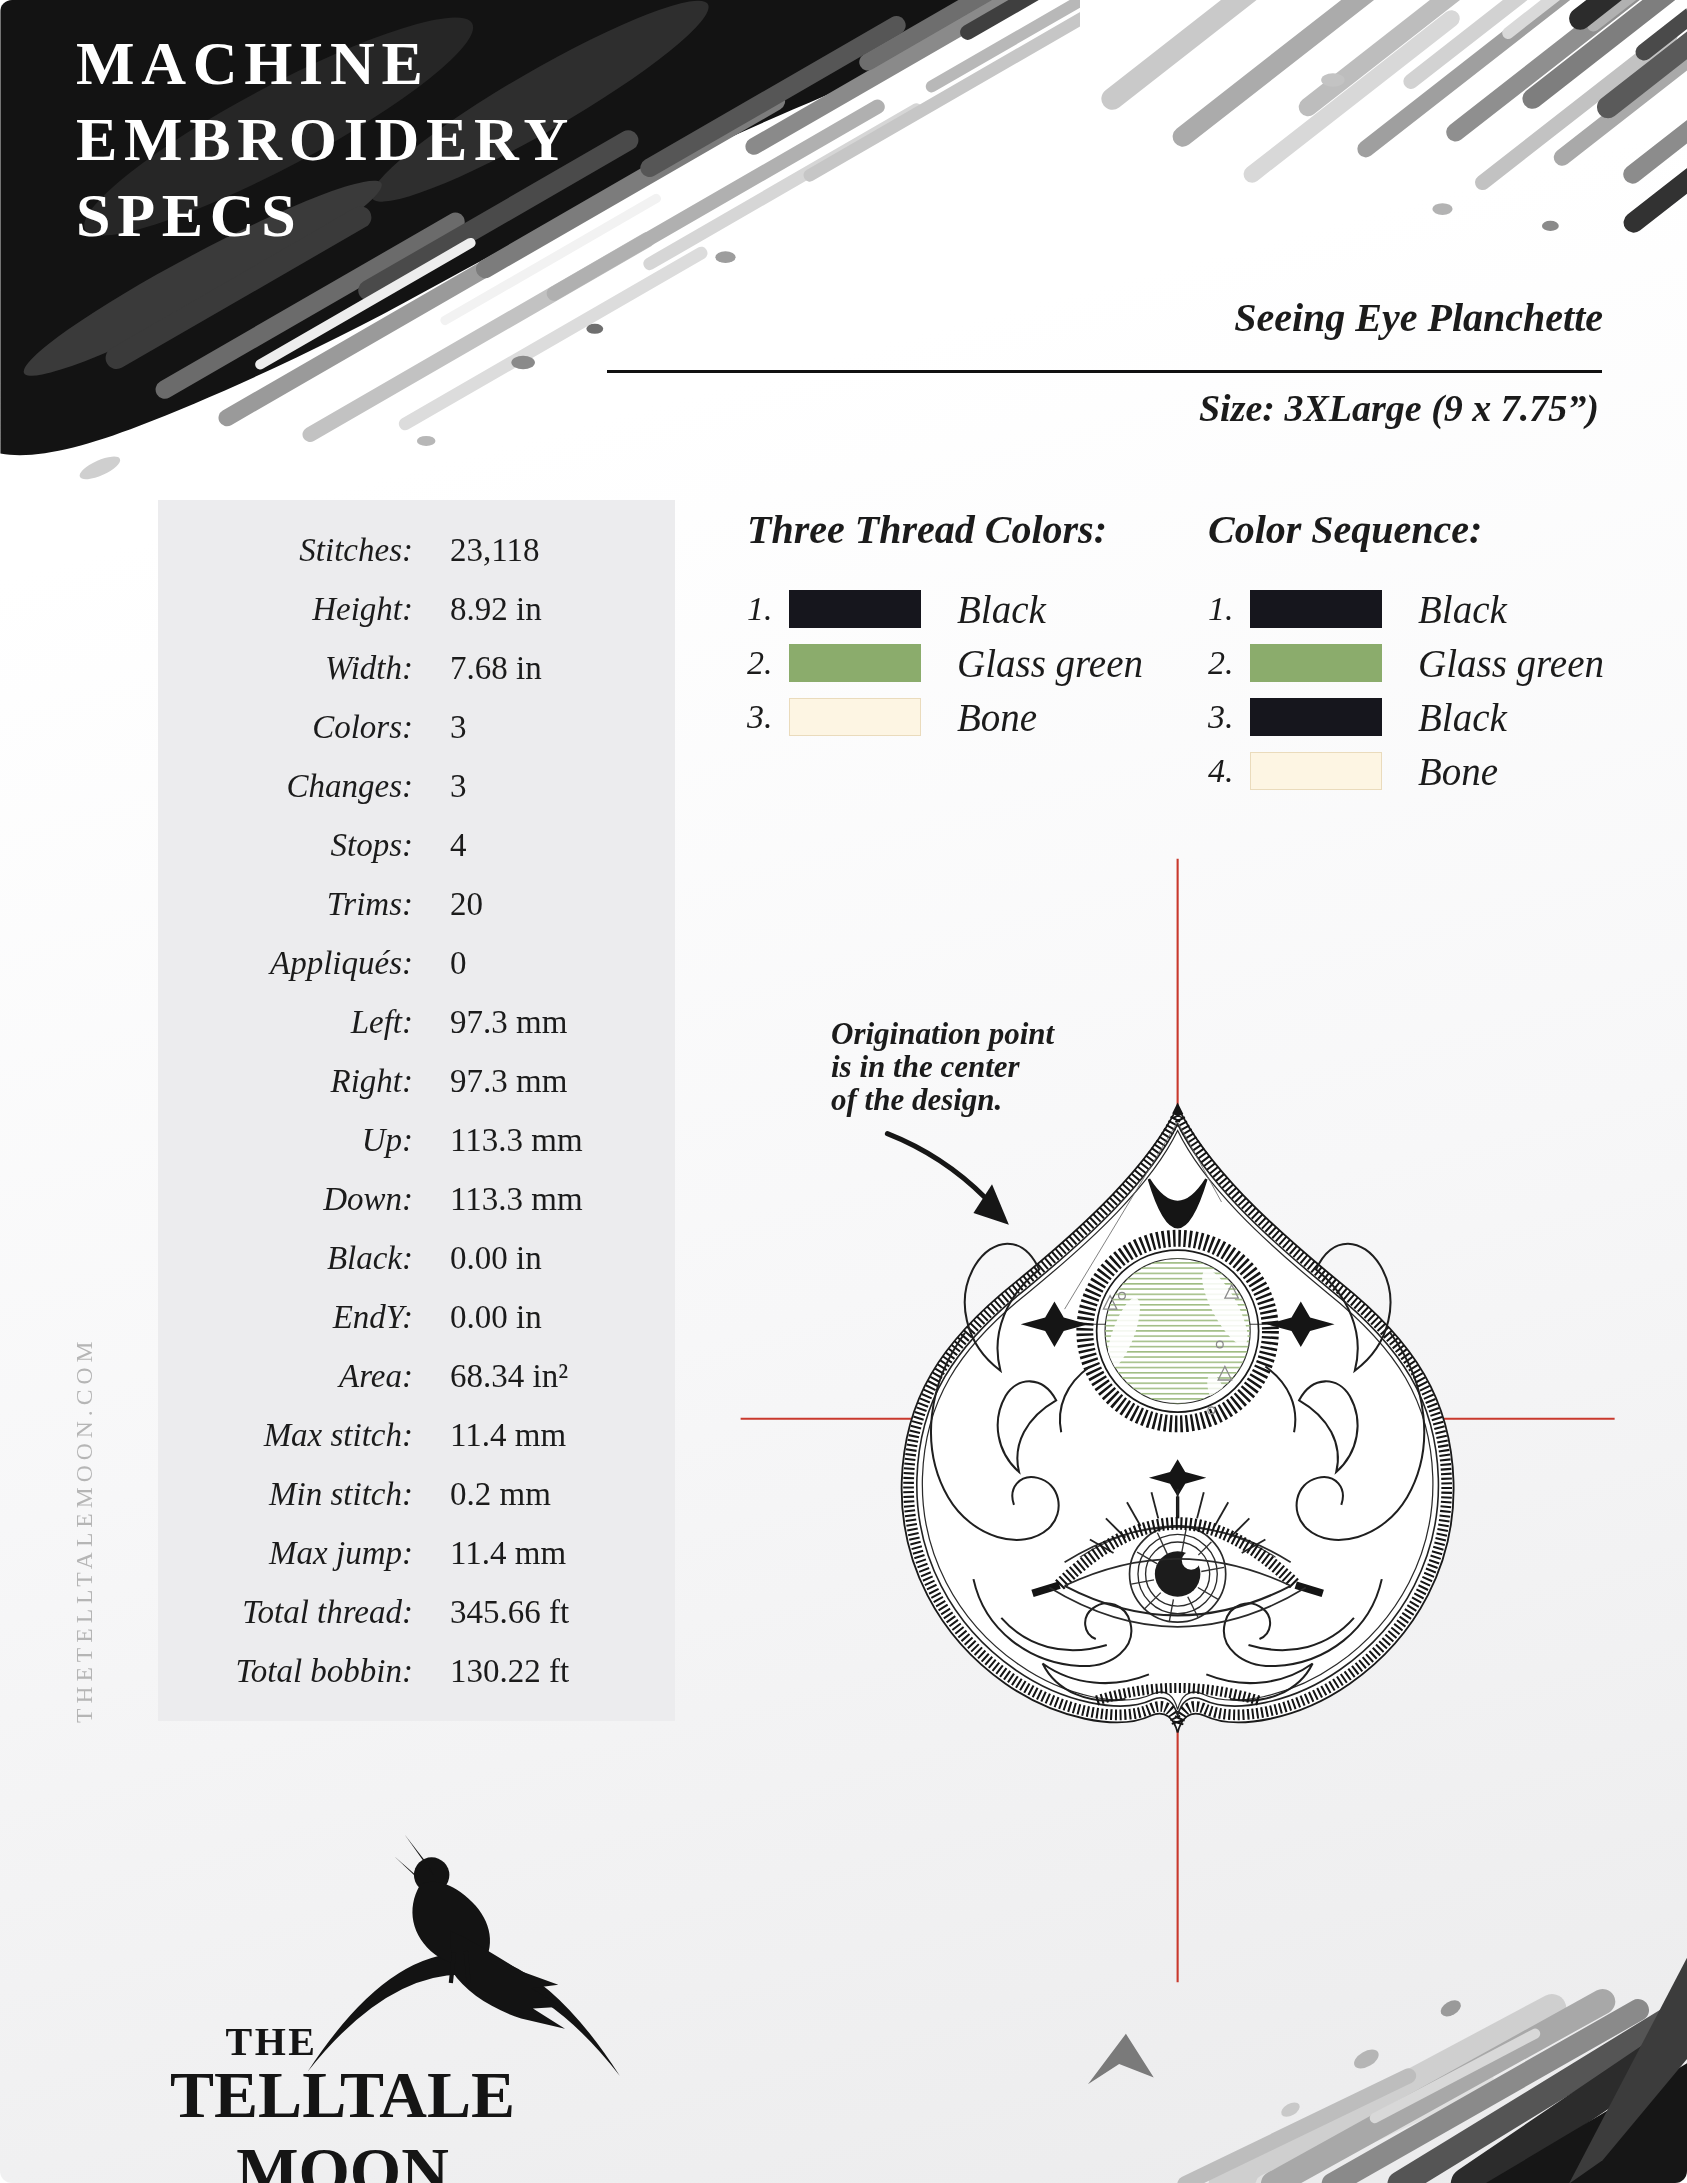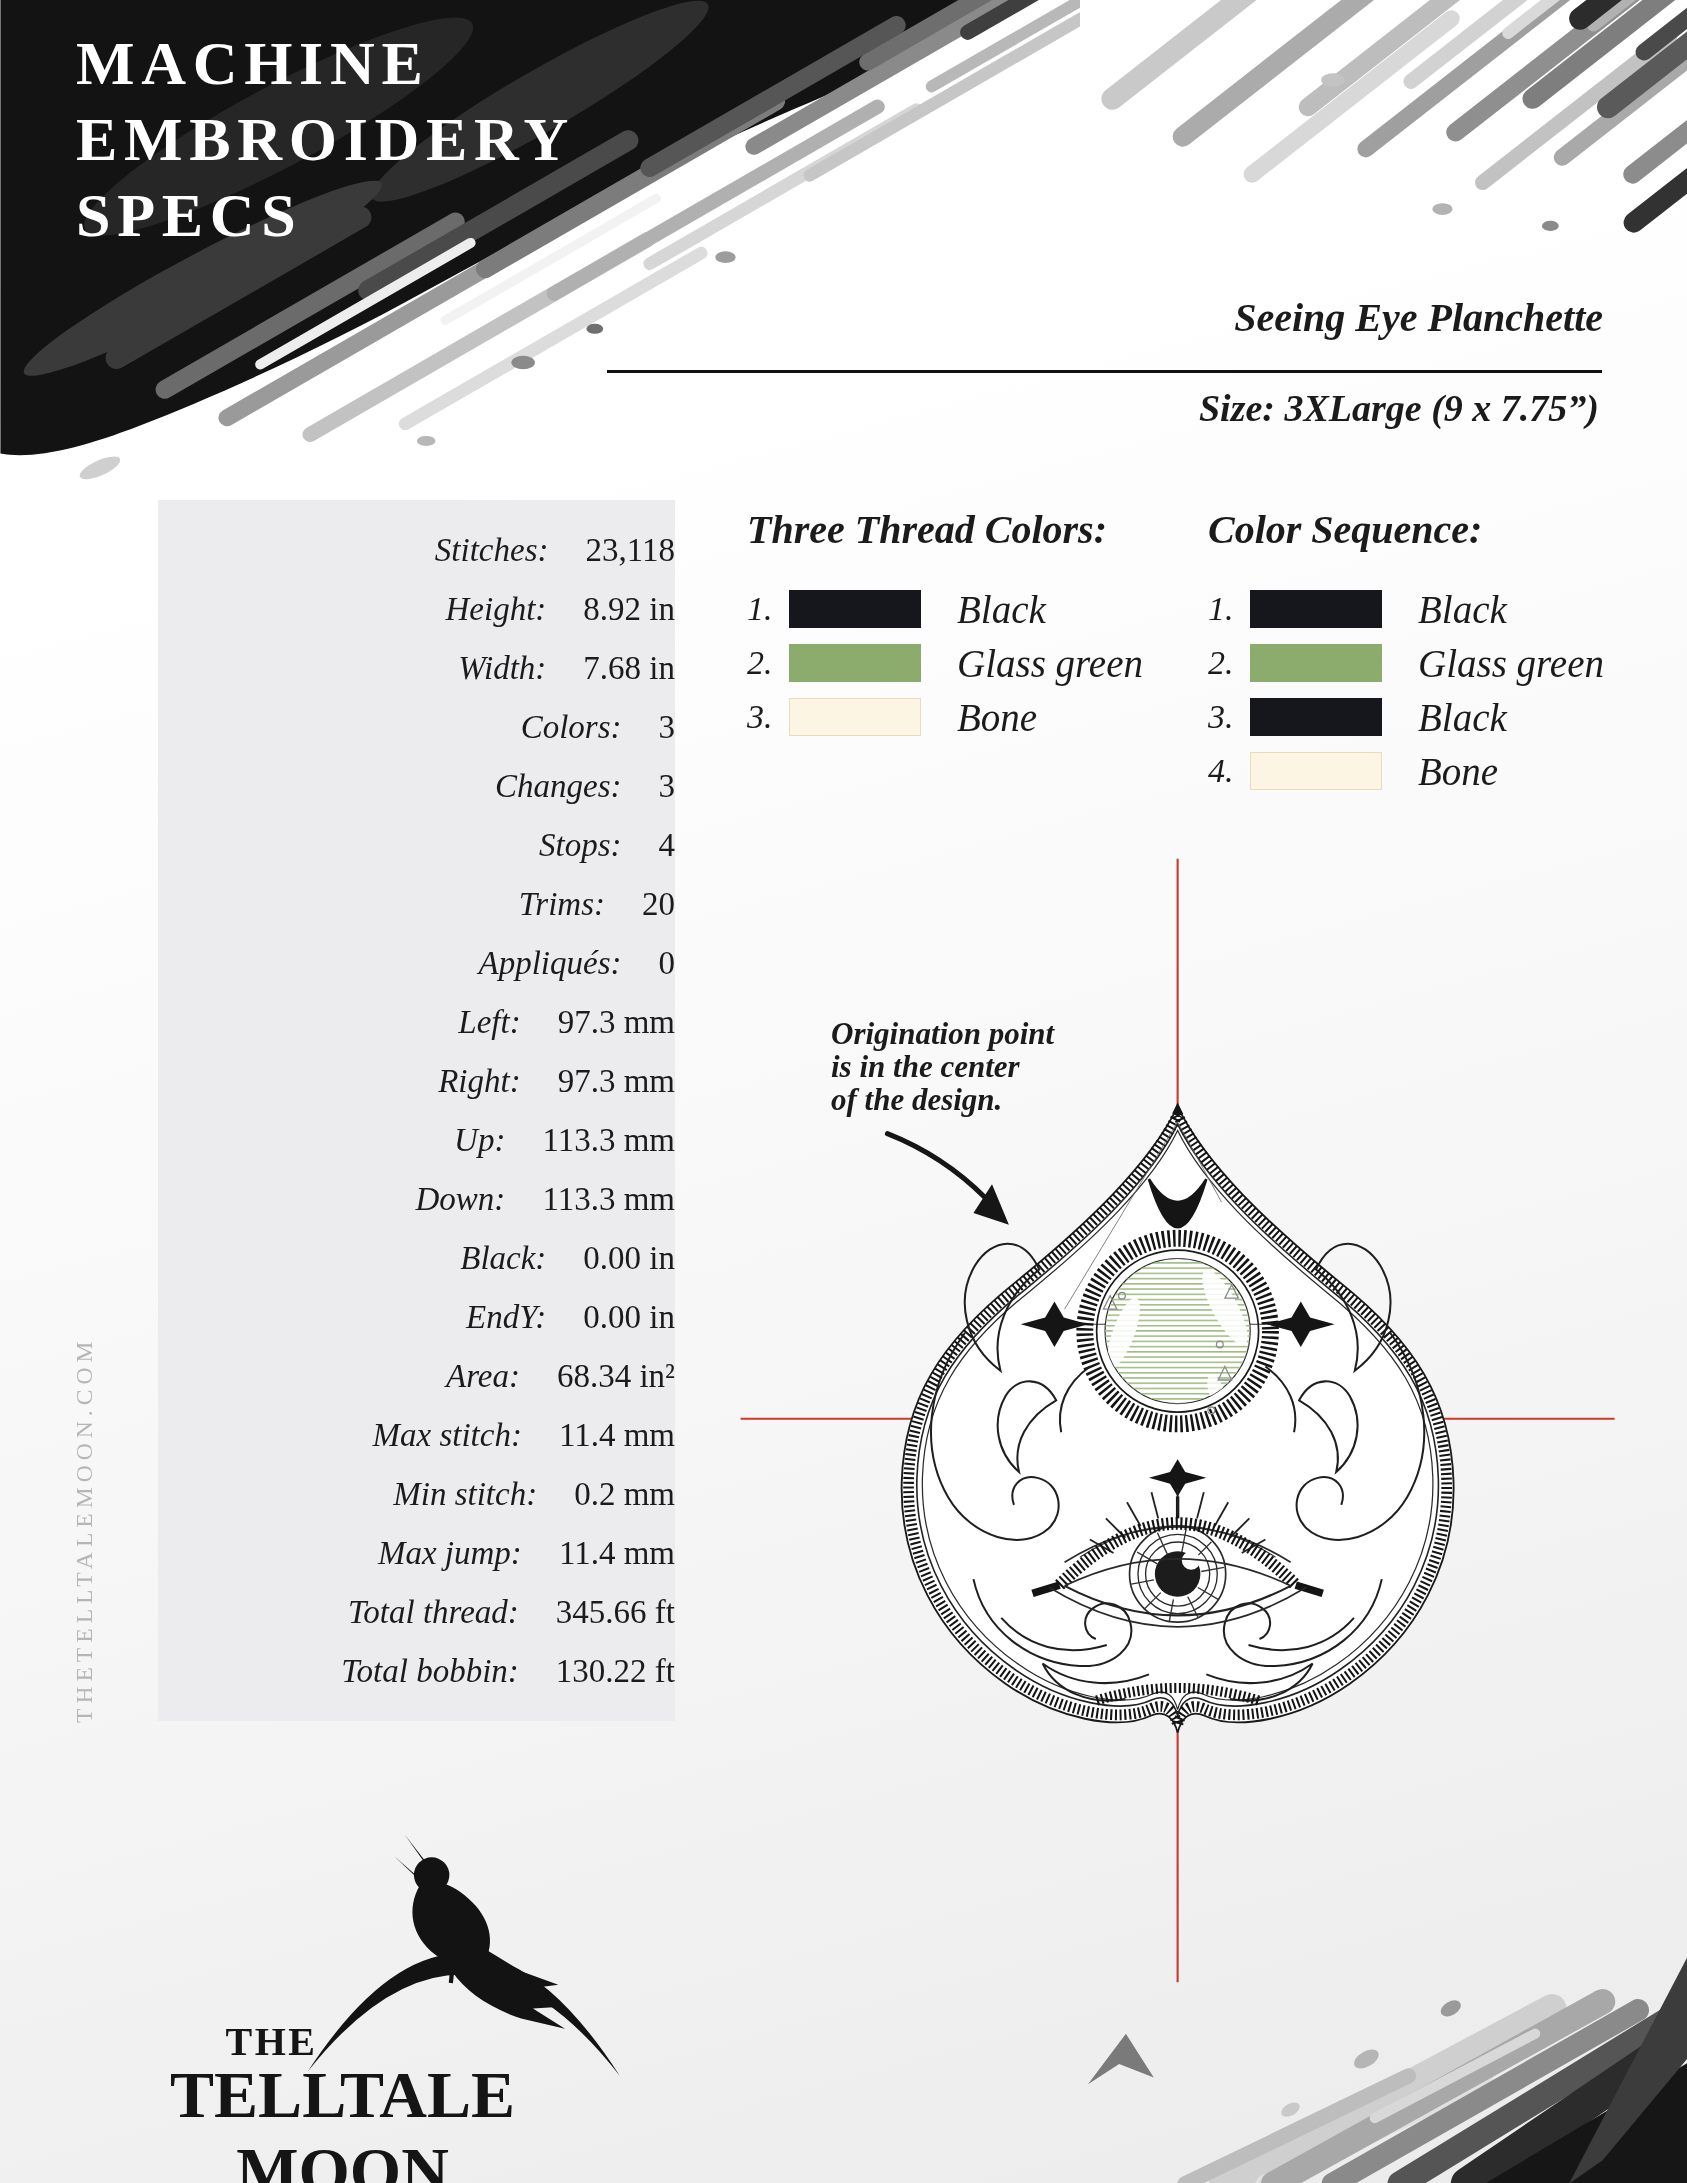--- a/index.html
+++ b/index.html
@@ -5,7 +5,7 @@
   html,body{margin:0;padding:0;background:#ffffff;}
   #page{position:relative;width:1687px;height:2183px;overflow:hidden;
         background:linear-gradient(165deg,#ffffff 22%,#f7f7f8 58%,#ebebec 100%);
-        font-family:"Liberation Serif", serif;color:#1b1b1b;}
+        font-family:"Liberation Serif", serif;color:#1b1b1b;border-radius:12px;}
   .abs{position:absolute;}
 
   

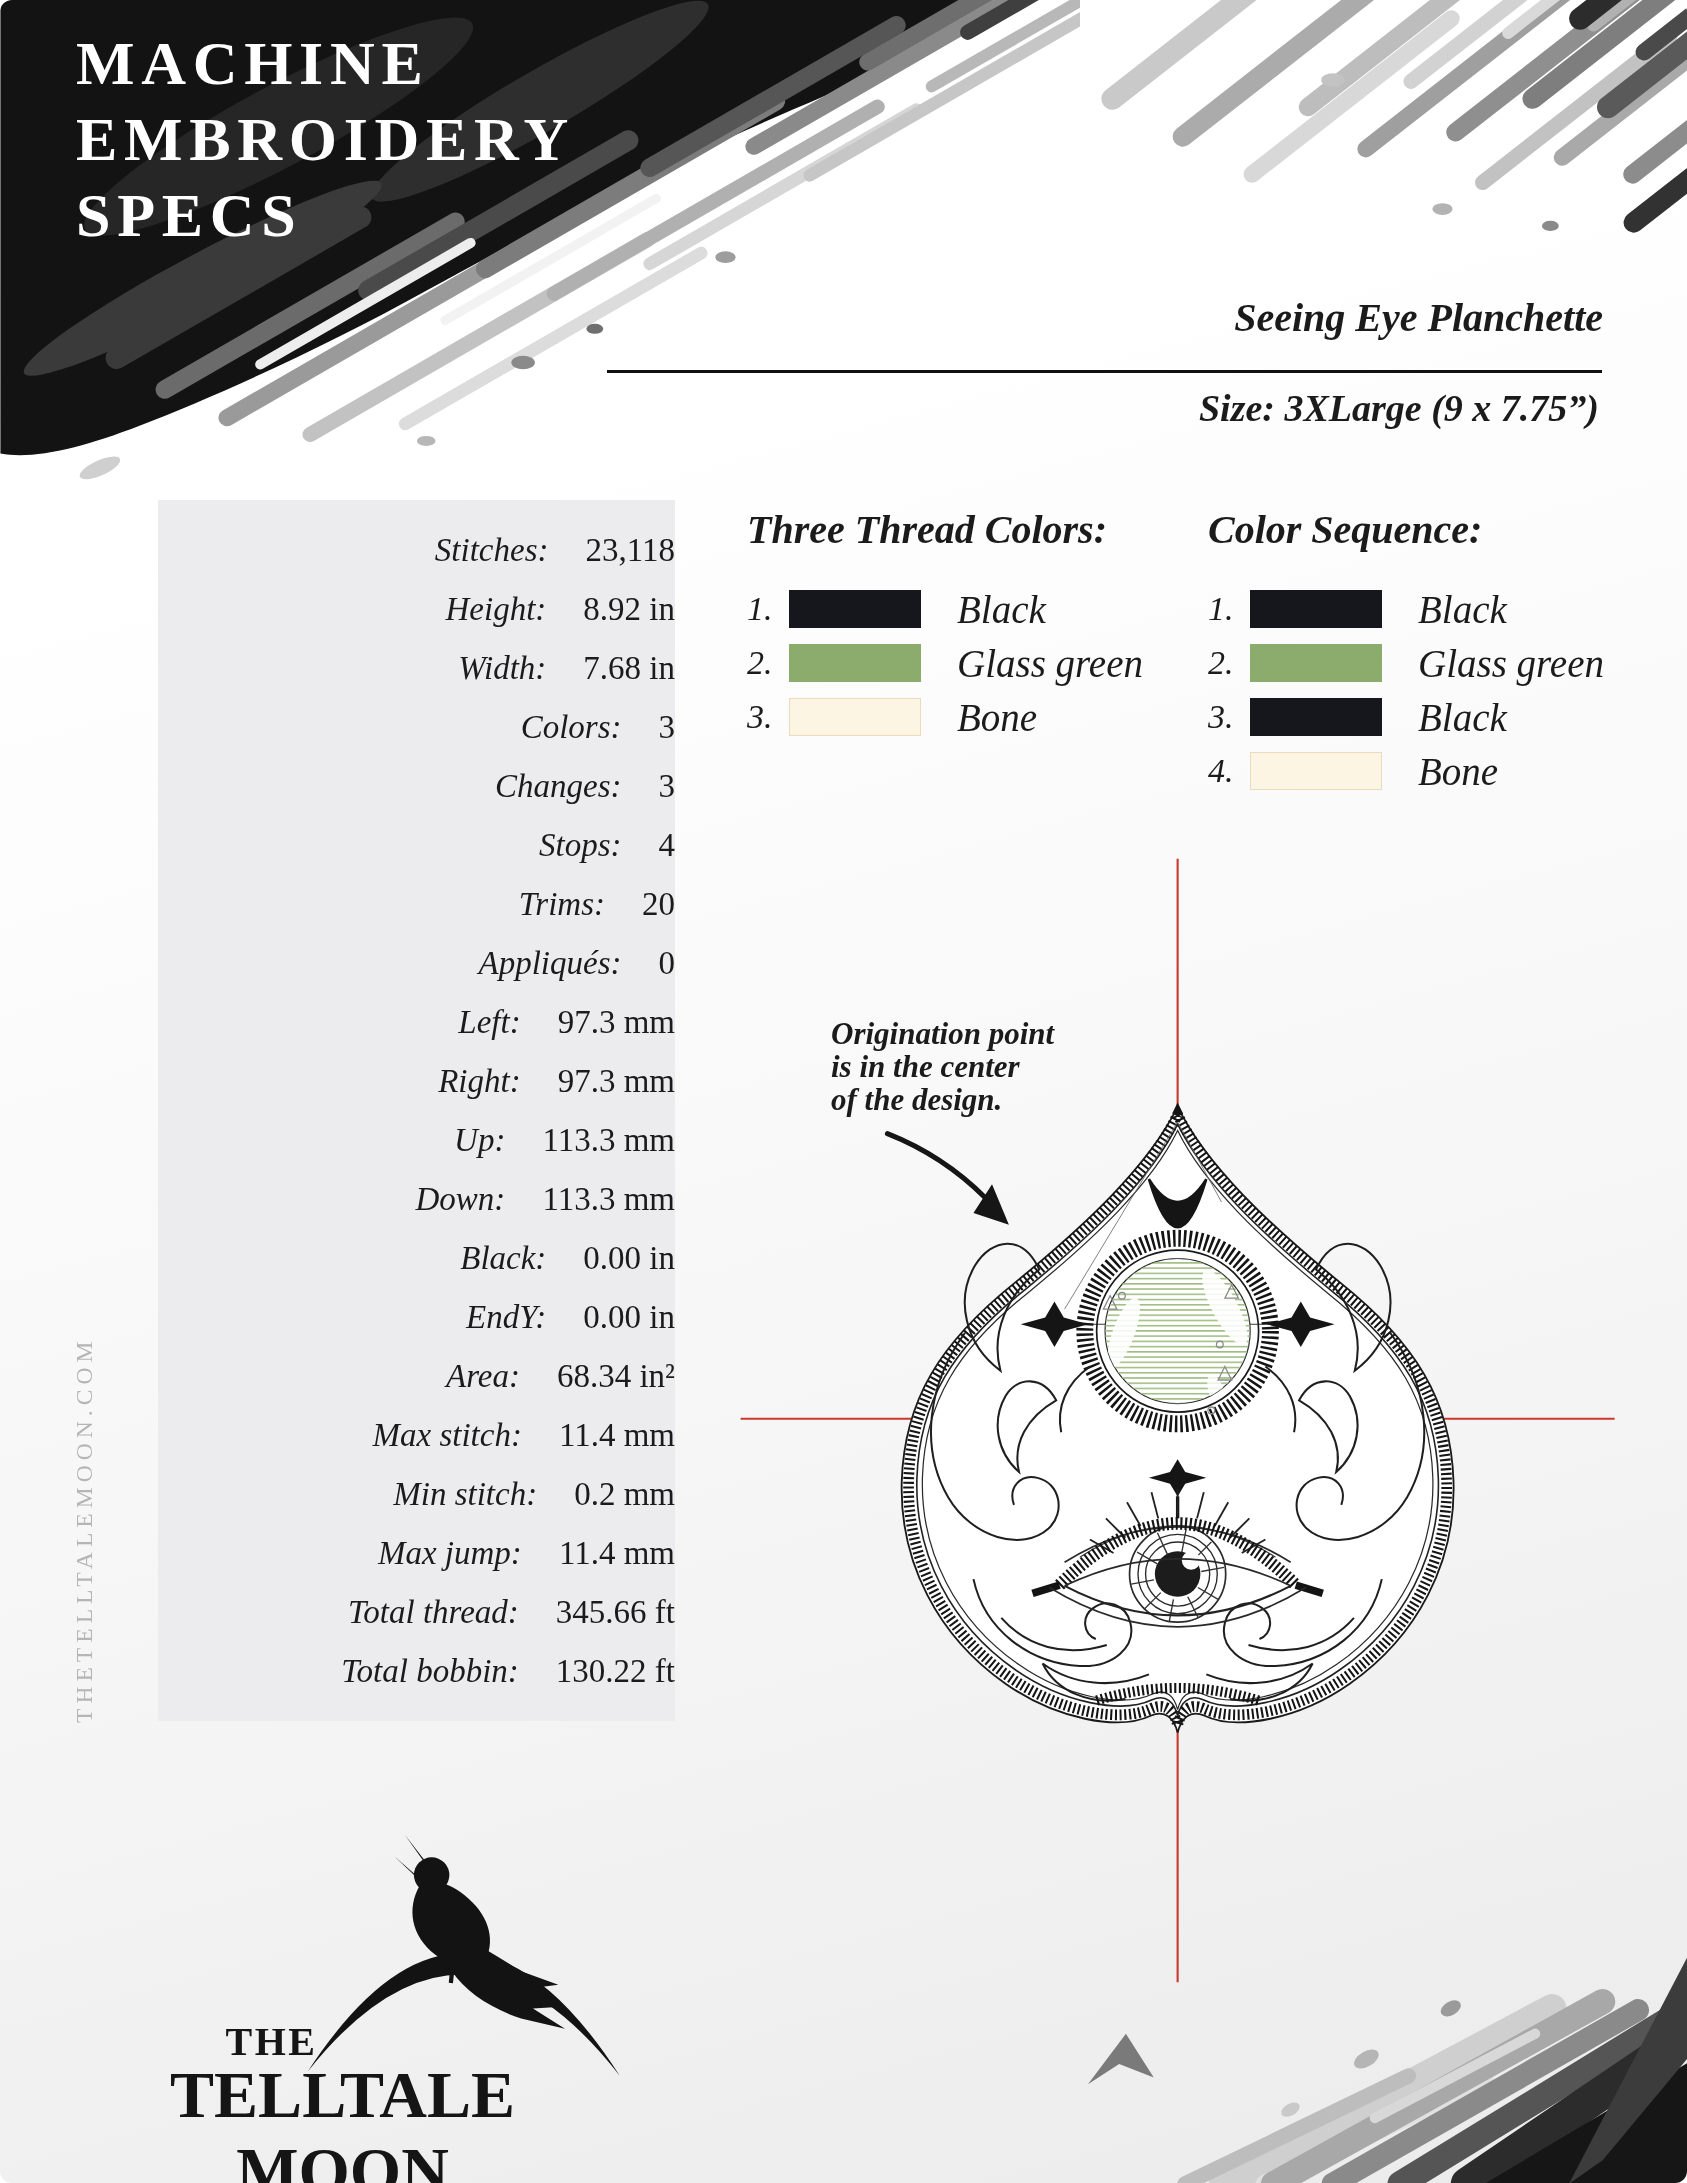--- a/index.html
+++ b/index.html
@@ -20,7 +20,7 @@
   
   #specs-box{left:158px;top:500px;width:517px;height:1221px;background:#ececee;
              box-sizing:border-box;padding-top:21px;}
-  .spec-row{display:flex;align-items:center;height:59px;justify-content:flex-end;}
+  .spec-row{display:flex;align-items:center;height:59px;}
   .spec-label{width:255px;text-align:right;font-style:italic;font-size:33px;}
   .spec-value{margin-left:37px;font-size:33px;}
 

